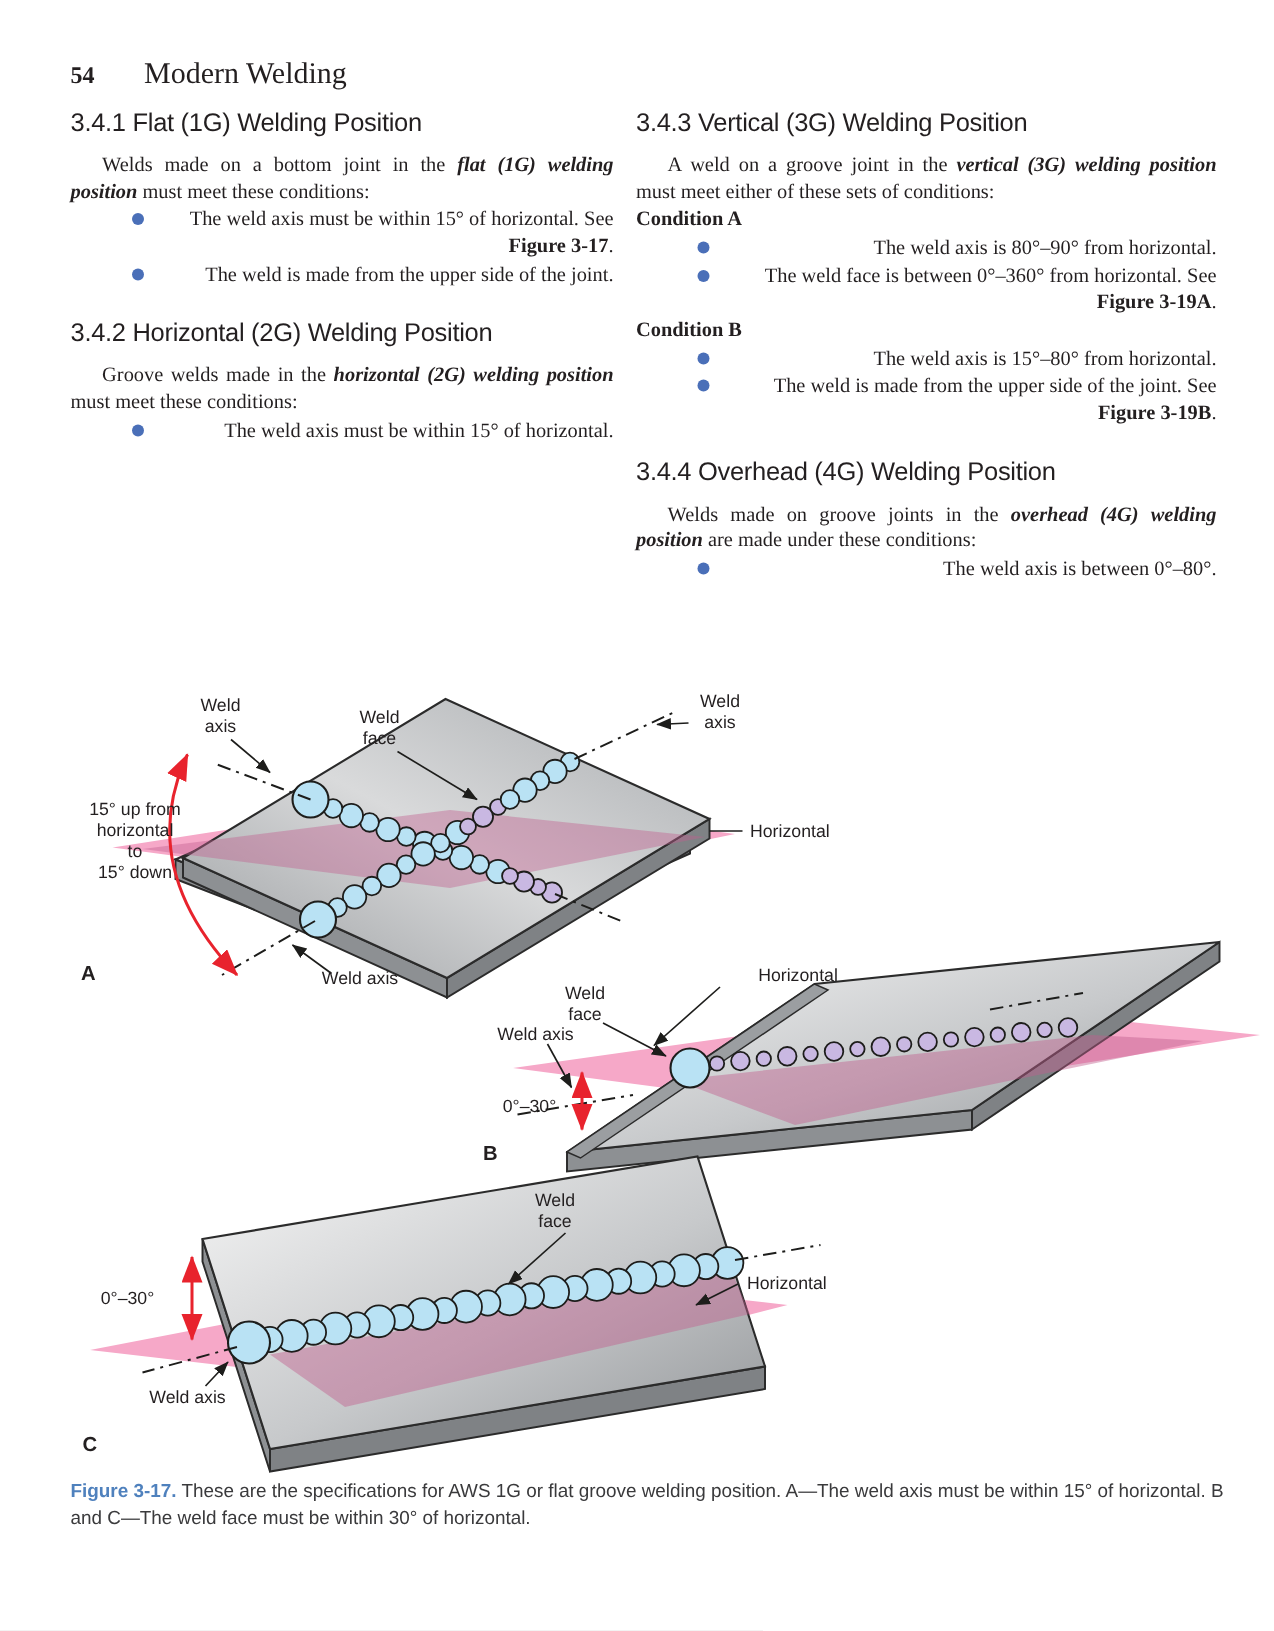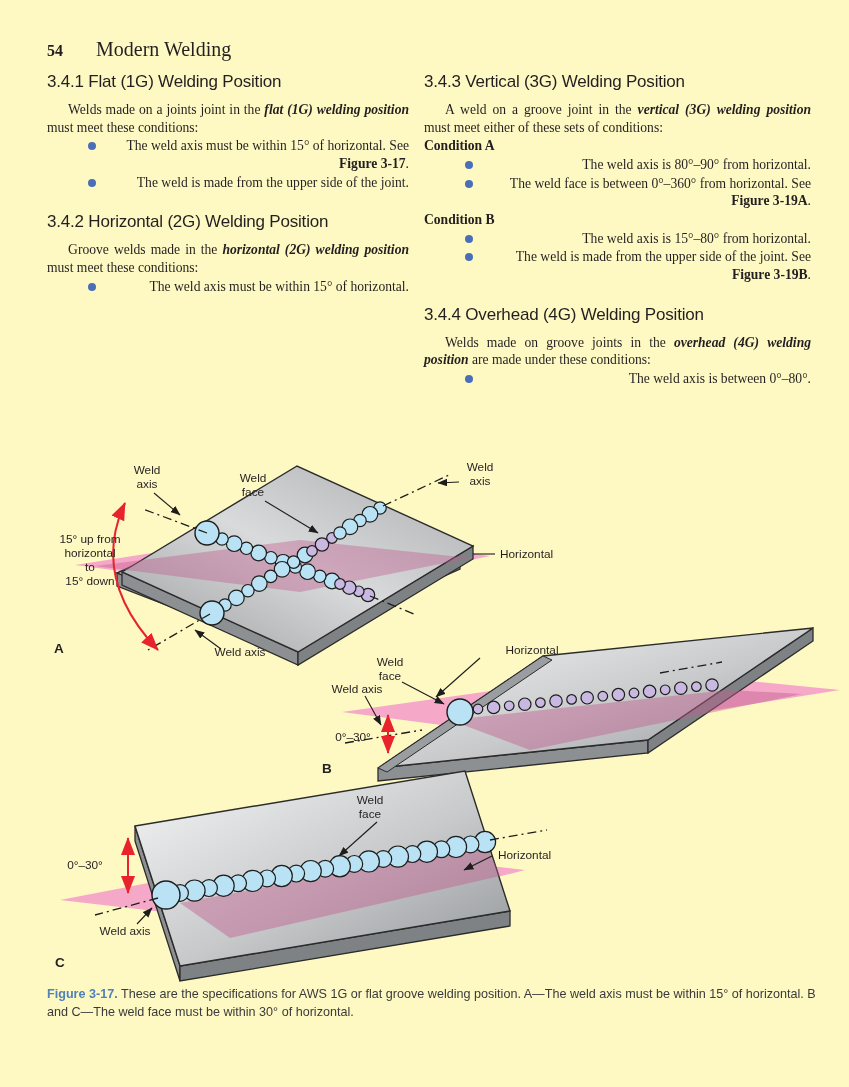--- a/index.html
+++ b/index.html
@@ -4,7 +4,7 @@
 <style>
   html,body{margin:0;padding:0;background:#e9e9e9;}
   .page{
-    position:relative;width:849px;height:1087px;margin:0 auto;background:#fef9c3;
+    position:relative;width:849px;height:1087px;margin:0 auto;background:#ffffff;
     font-family:"Liberation Serif", serif;color:#231f20;overflow:hidden;
   }
   

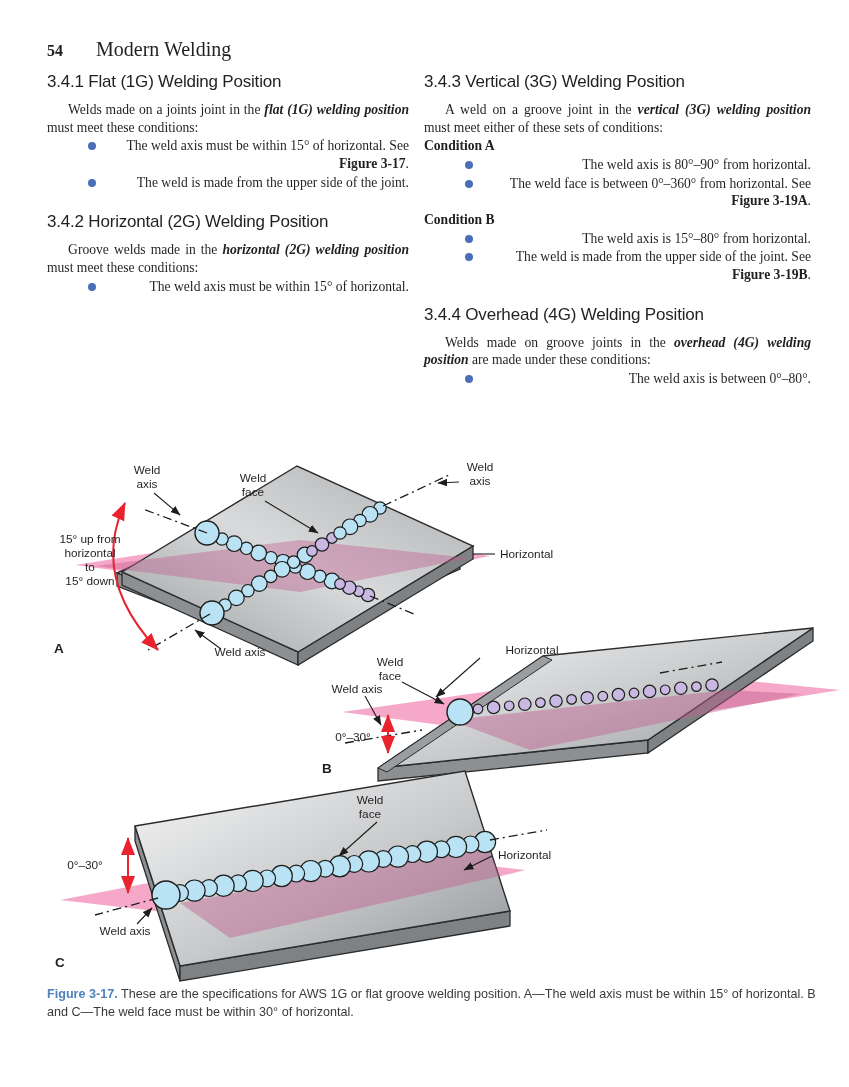--- a/index.html
+++ b/index.html
@@ -57,7 +57,7 @@
 
       <div class="sectionblock">
         <h2 class="sec">3.4.1 Flat (1G) Welding Position</h2>
-        <p class="body"><span>Welds made on a joints joint in the </span><span class="bi">flat (1G) welding position</span><span> must meet these conditions:</span></p>
+        <p class="body"><span>Welds made on a bottom joint in the </span><span class="bi">flat (1G) welding position</span><span> must meet these conditions:</span></p>
         <ul class="blts">
           <li><span class="dot"></span><span>The weld axis must be within 15° of horizontal. See </span><span class="b">Figure 3-17</span><span>.</span></li>
           <li><span class="dot"></span><span>The weld is made from the upper side of the joint.</span></li>

